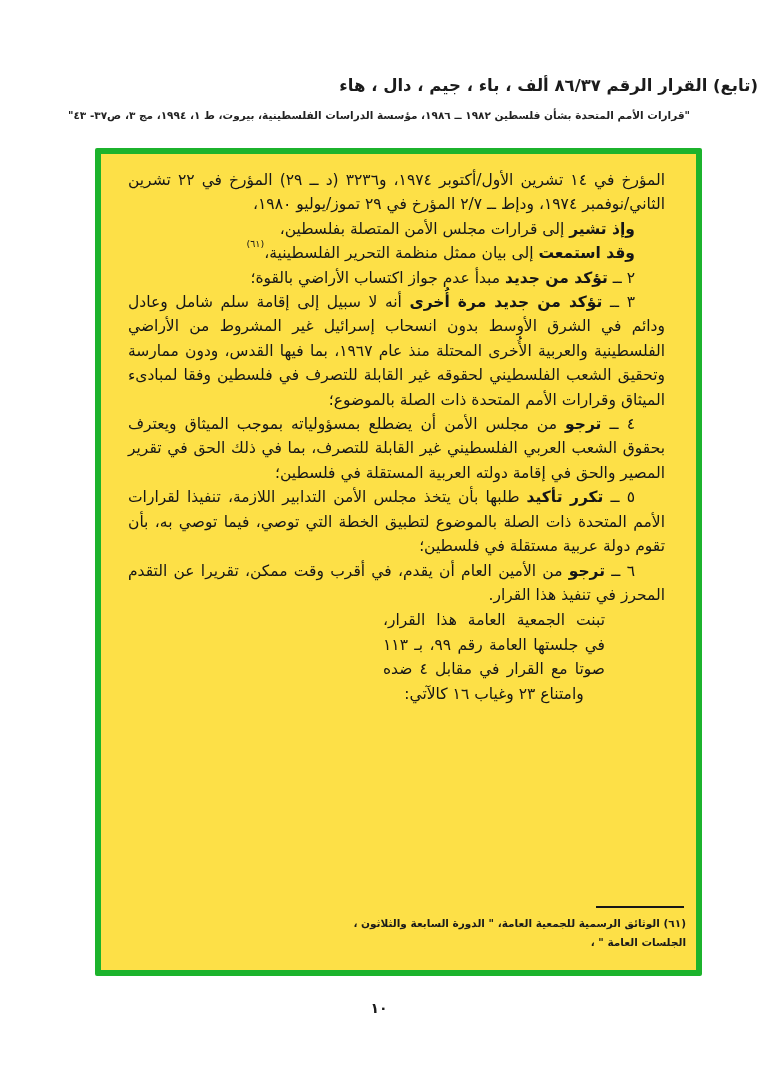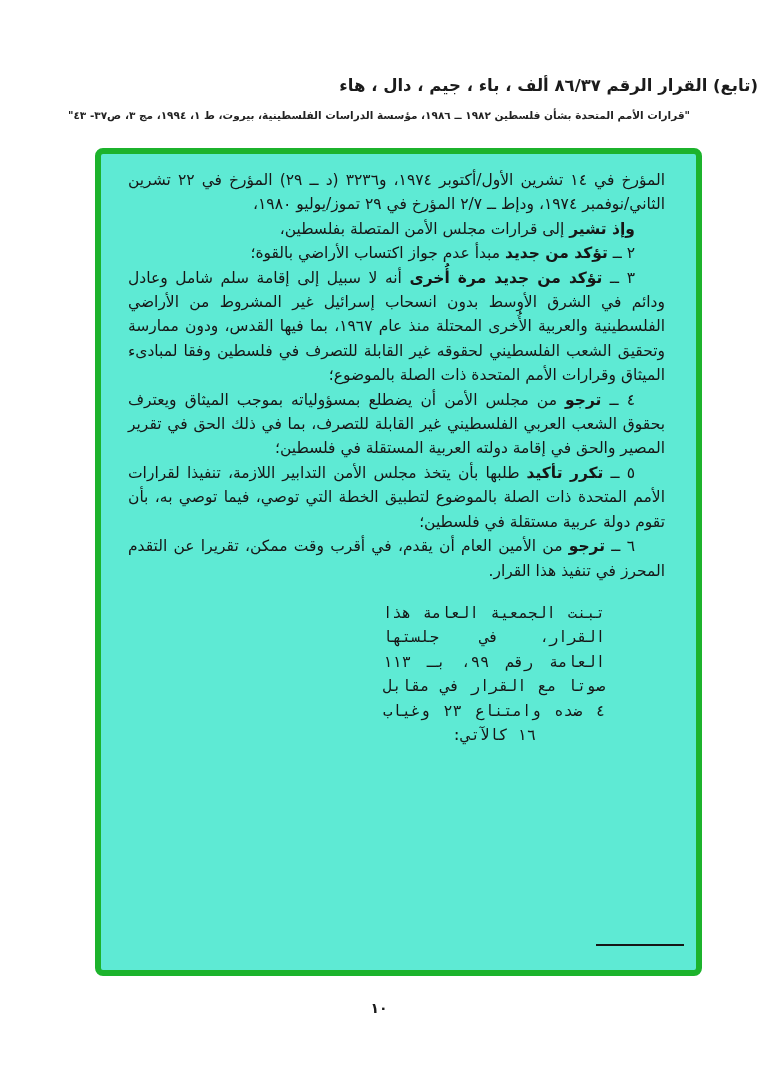--- a/index.html
+++ b/index.html
@@ -19,8 +19,8 @@
   }
   .frame{
     position:absolute;left:95px;top:148px;width:607px;height:828px;
-    border:6px solid #1cb32c;border-radius:8px;box-sizing:border-box;
-    background:#5eead4;
+    border:6px solid #1cb32c;border-radius:2px;box-sizing:border-box;
+    background:#fde047;
   }
   .content{
     position:absolute;top:14px;right:31px;left:27px;

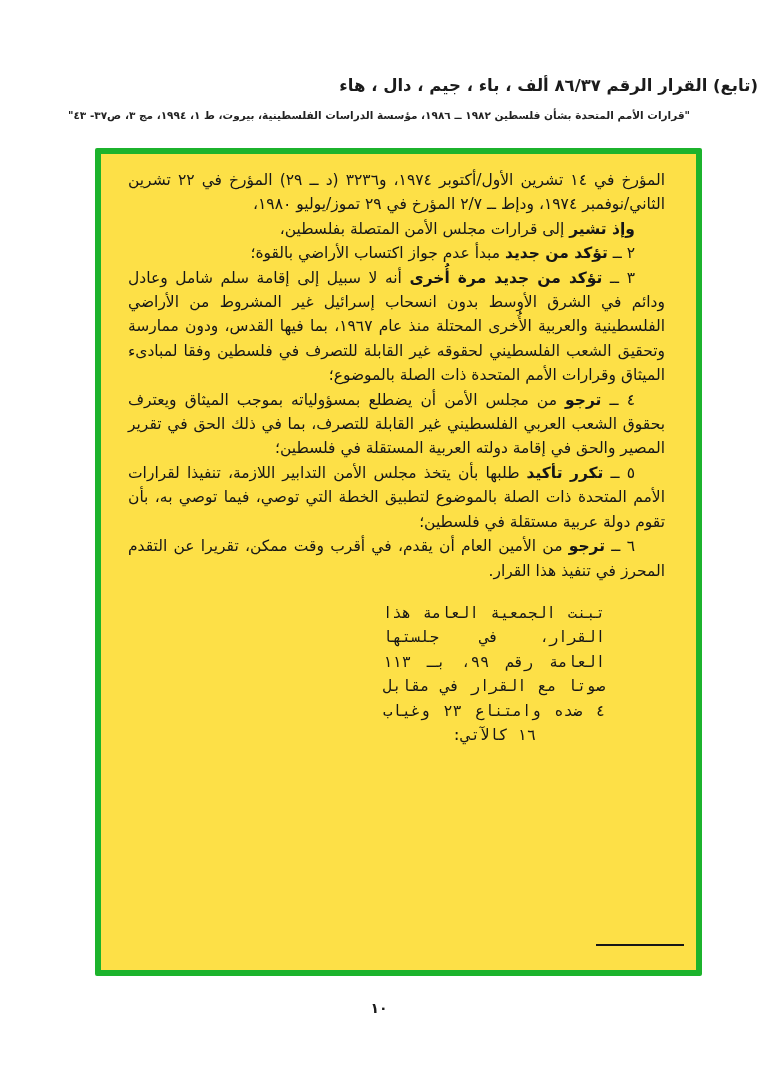--- a/index.html
+++ b/index.html
@@ -66,6 +66,7 @@
     <div class="content" id="paras" style="color: rgb(22, 22, 22);">
         <div class="para">المؤرخ في ١٤ تشرين الأول/أكتوبر ١٩٧٤، و٣٢٣٦ (د ــ ٢٩) المؤرخ في ٢٢ تشرين الثاني/نوفمبر ١٩٧٤، ودإط ــ ٢/٧ المؤرخ في ٢٩ تموز/يوليو ١٩٨٠،</div>
         <div class="para indent"><b>وإذ تشير</b> إلى قرارات مجلس الأمن المتصلة بفلسطين،</div>
+        <div class="para indent"><b>وقد استمعت</b> إلى بيان ممثل منظمة التحرير الفلسطينية،<sup>(٦١)</sup></div>
         <div class="para indent"><span class="num">٢ ــ </span><b>تؤكد من جديد</b> مبدأ عدم جواز اكتساب الأراضي بالقوة؛</div>
         <div class="para indent"><span class="num">٣ ــ </span><b>تؤكد من جديد مرة أُخرى</b> أنه لا سبيل إلى إقامة سلم شامل وعادل ودائم في الشرق الأوسط بدون انسحاب إسرائيل غير المشروط من الأراضي الفلسطينية والعربية الأُخرى المحتلة منذ عام ١٩٦٧، بما فيها القدس، ودون ممارسة وتحقيق الشعب الفلسطيني لحقوقه غير القابلة للتصرف في فلسطين وفقا لمبادىء الميثاق وقرارات الأمم المتحدة ذات الصلة بالموضوع؛</div>
         <div class="para indent"><span class="num">٤ ــ </span><b>ترجو</b> من مجلس الأمن أن يضطلع بمسؤولياته بموجب الميثاق ويعترف بحقوق الشعب العربي الفلسطيني غير القابلة للتصرف، بما في ذلك الحق في تقرير المصير والحق في إقامة دولته العربية المستقلة في فلسطين؛</div>

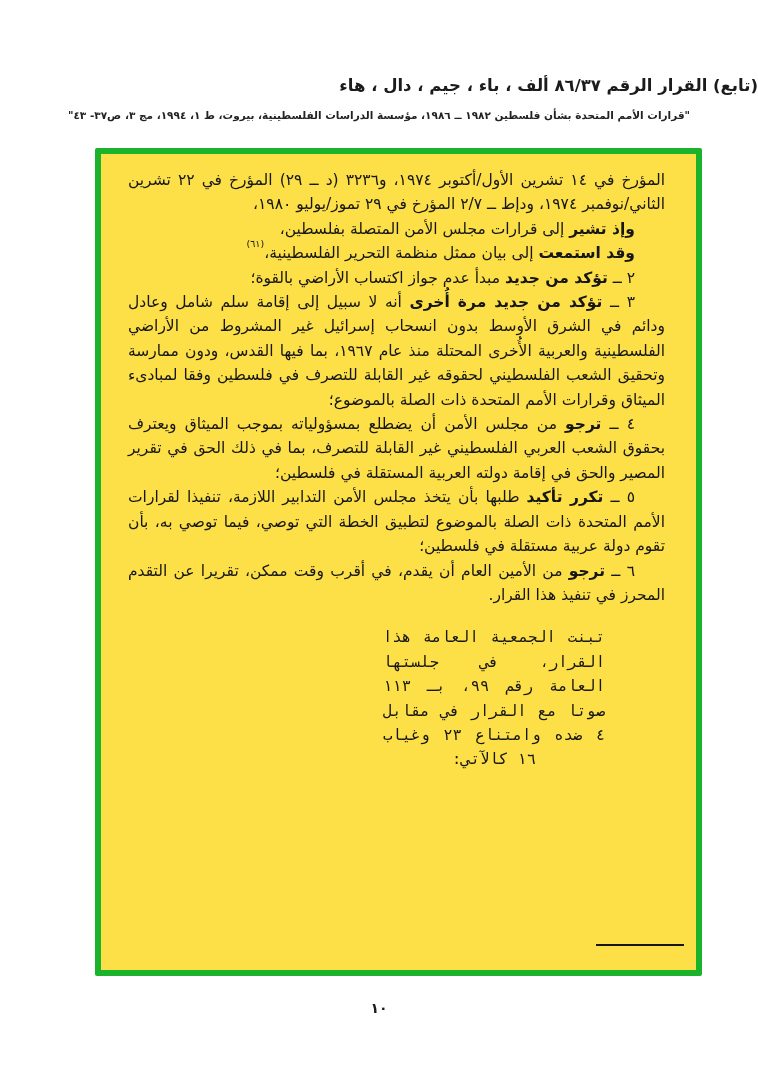--- a/index.html
+++ b/index.html
@@ -33,10 +33,9 @@
   .para sup{font-size:9.5px;line-height:0;position:relative;top:-5px;font-weight:normal;}
   .num{font-weight:normal;}
   .adoption{
-    width:222px;margin:19px 60px 0 auto;
+    width:222px;margin:1px 60px 0 auto;
     text-align:justify;text-align-last:center;
     direction:rtl;
-    font-family:Liberation Mono, monospace;
   }
   .footnote{
     position:absolute;bottom:18px;right:10px;width:378px;

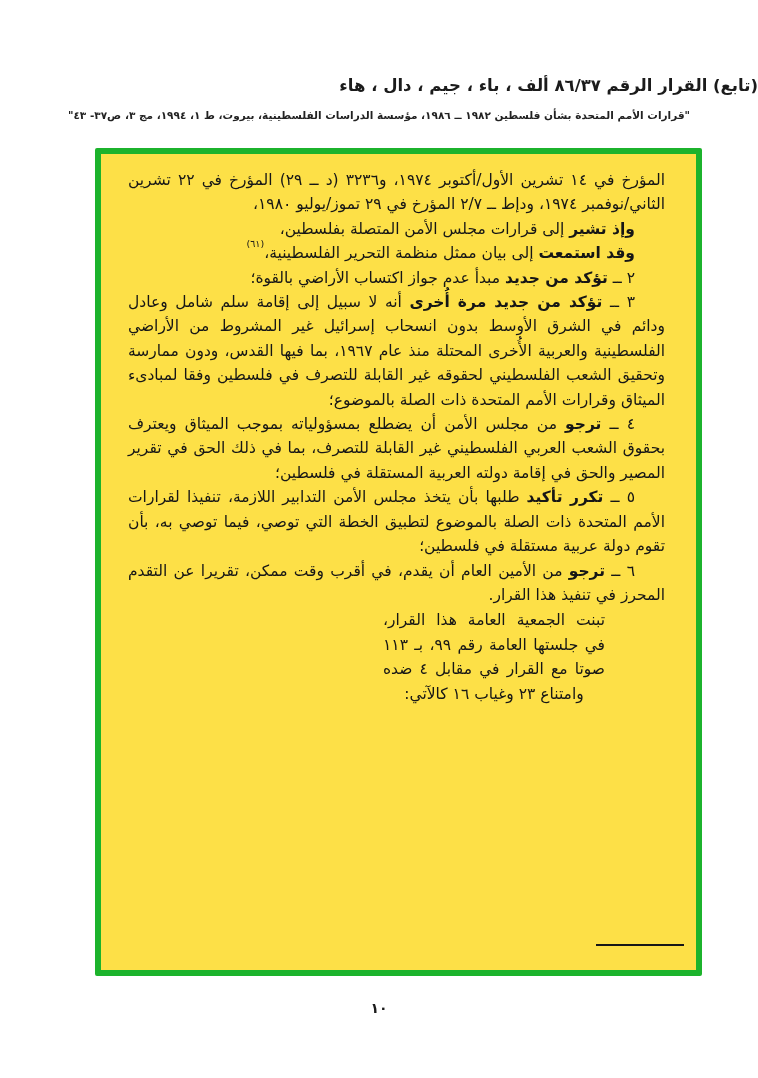--- a/index.html
+++ b/index.html
@@ -76,6 +76,7 @@
 
     <div class="footnote">
       <div class="footnote-rule"></div>
+      <div class="fn-line1">(٦١) الوثائق الرسمية للجمعية العامة، " الدورة السابعة والثلاثون ، الجلسات العامة " ،</div>
     </div>
 
   </div>

